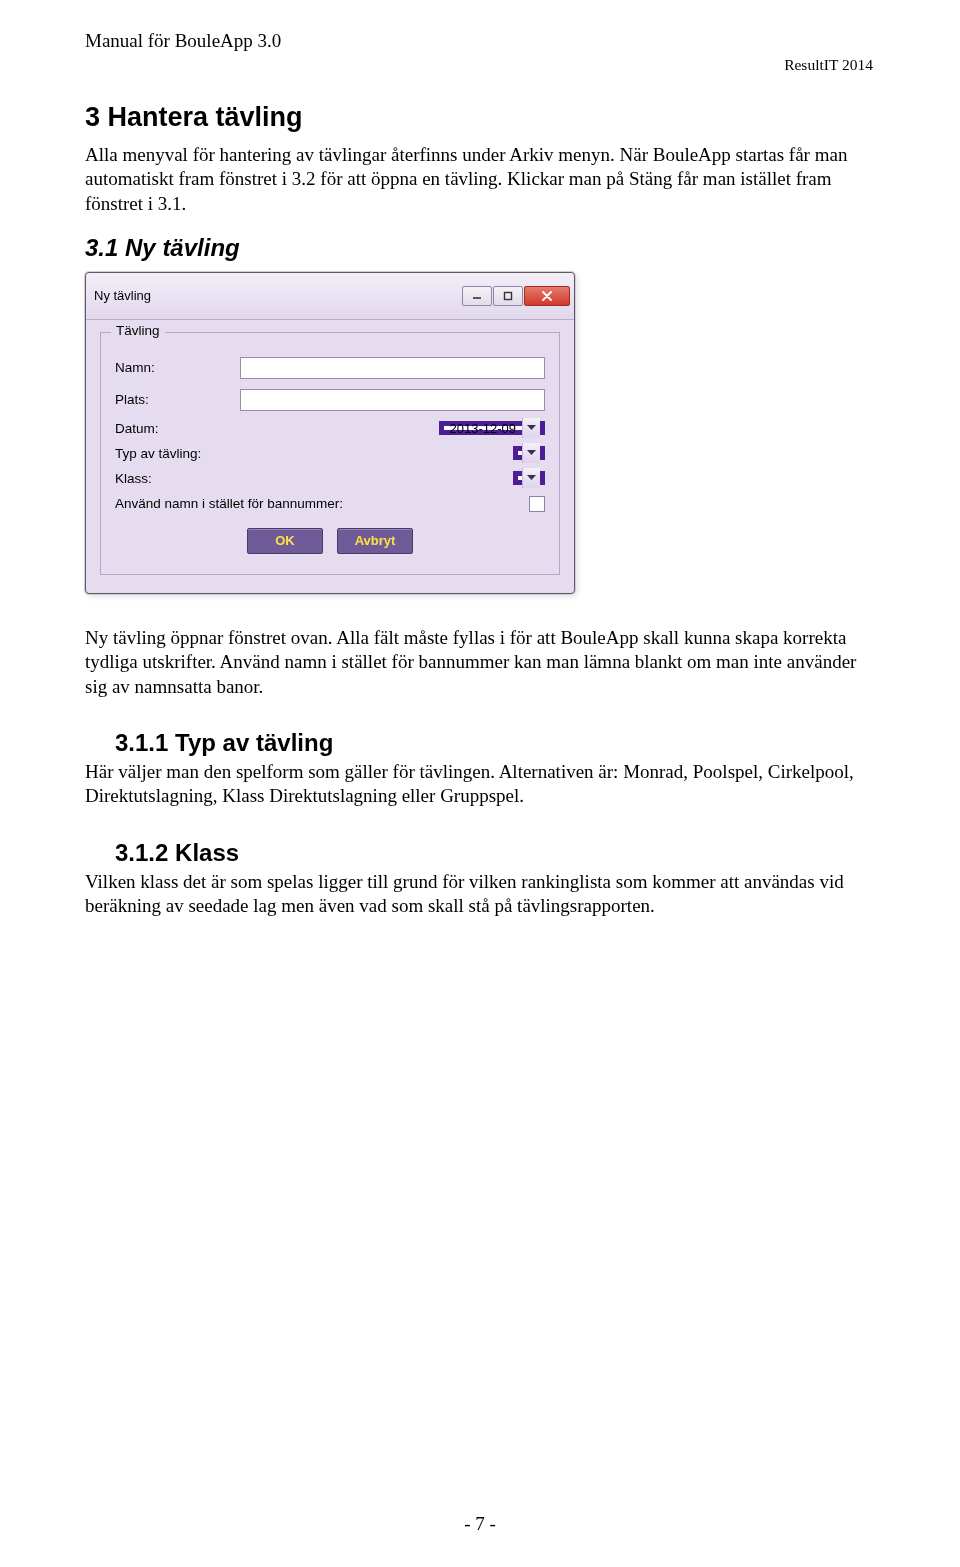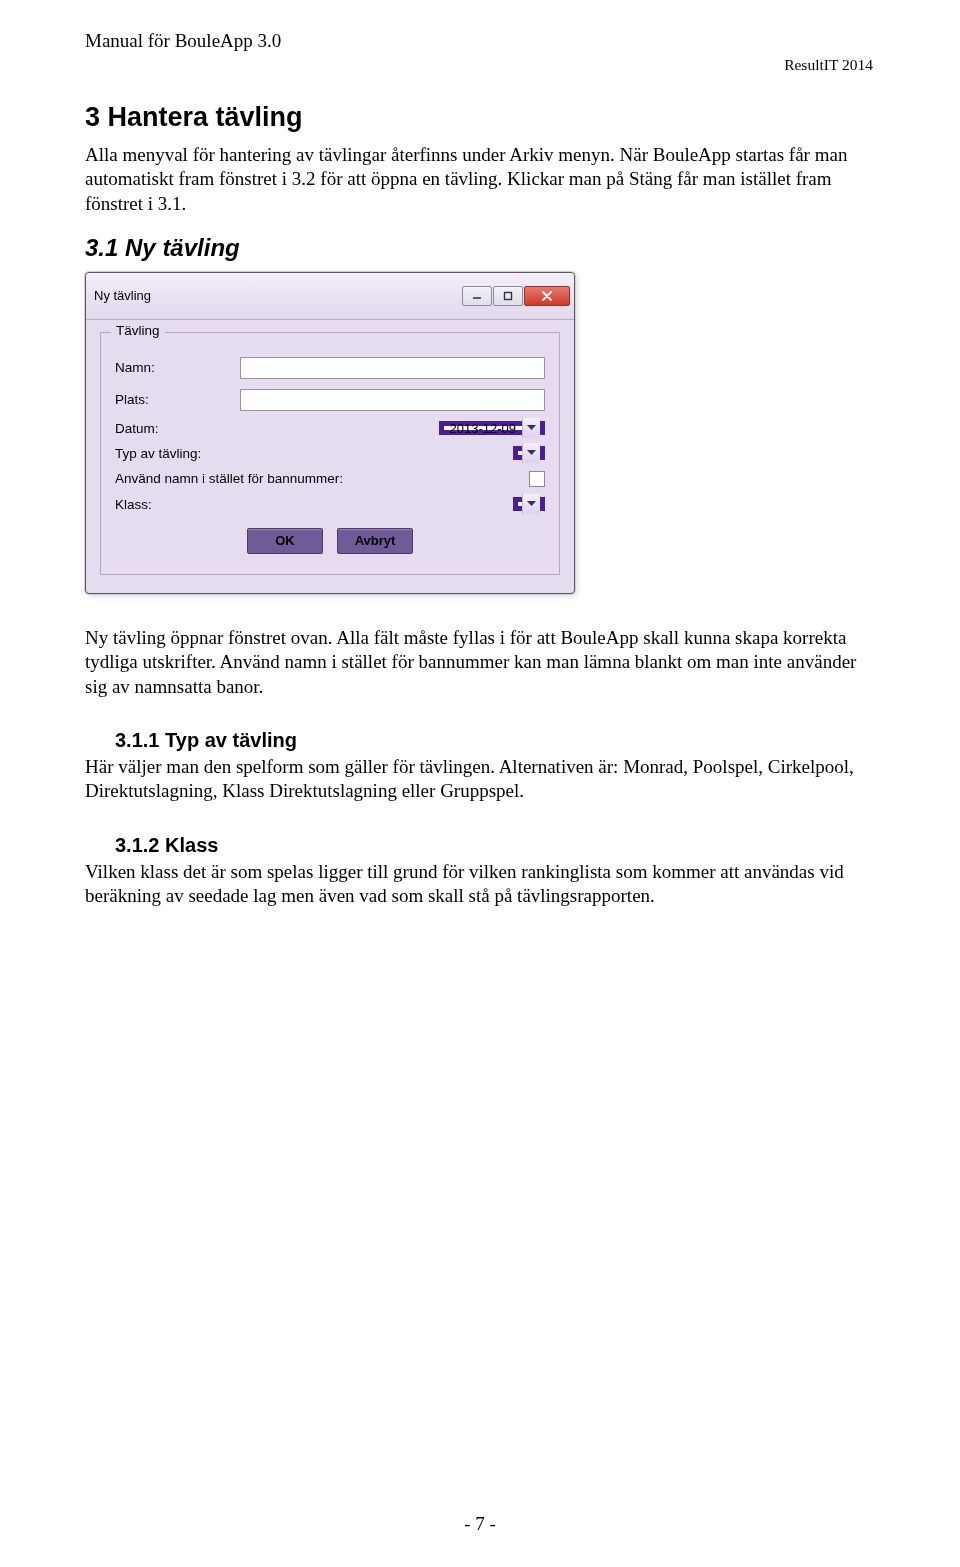--- a/index.html
+++ b/index.html
@@ -265,13 +265,6 @@
         </div>
 
         <div class="form-row">
-          <div class="form-label wide-label">Använd namn i stället för bannummer:</div>
-          <div style="flex:1; display:flex; justify-content:flex-end;">
-            <span class="checkbox"></span>
-          </div>
-        </div>
-
-        <div class="form-row">
           <div class="form-label">Klass:</div>
           <div style="flex:1; display:flex; justify-content:flex-end;">
             <div class="combo small">
@@ -285,6 +278,13 @@
           </div>
         </div>
 
+        <div class="form-row">
+          <div class="form-label wide-label">Använd namn i stället för bannummer:</div>
+          <div style="flex:1; display:flex; justify-content:flex-end;">
+            <span class="checkbox"></span>
+          </div>
+        </div>
+
         <div class="dialog-buttons">
           <div class="btn">OK</div>
           <div class="btn">Avbryt</div>

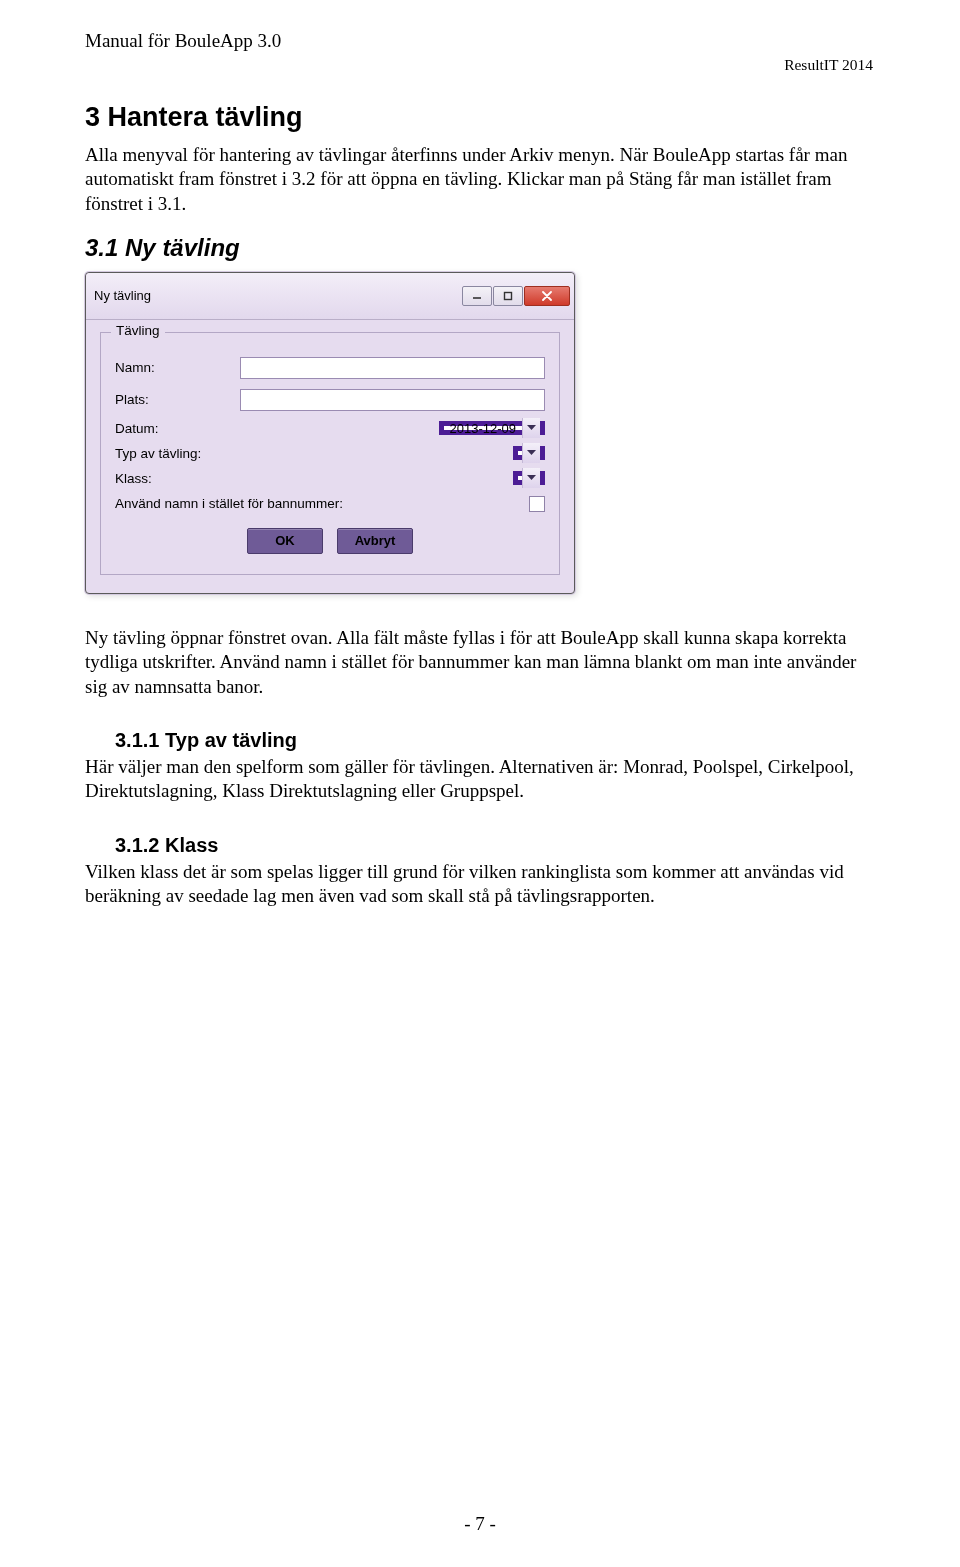--- a/index.html
+++ b/index.html
@@ -177,7 +177,7 @@
     height: 26px;
     border: 1px solid #4a3b6b;
     background: #6f5b97;
-    color: #000000;
+    color: #fde047;
     font-weight: bold;
     font-size: 13px;
     display: flex;

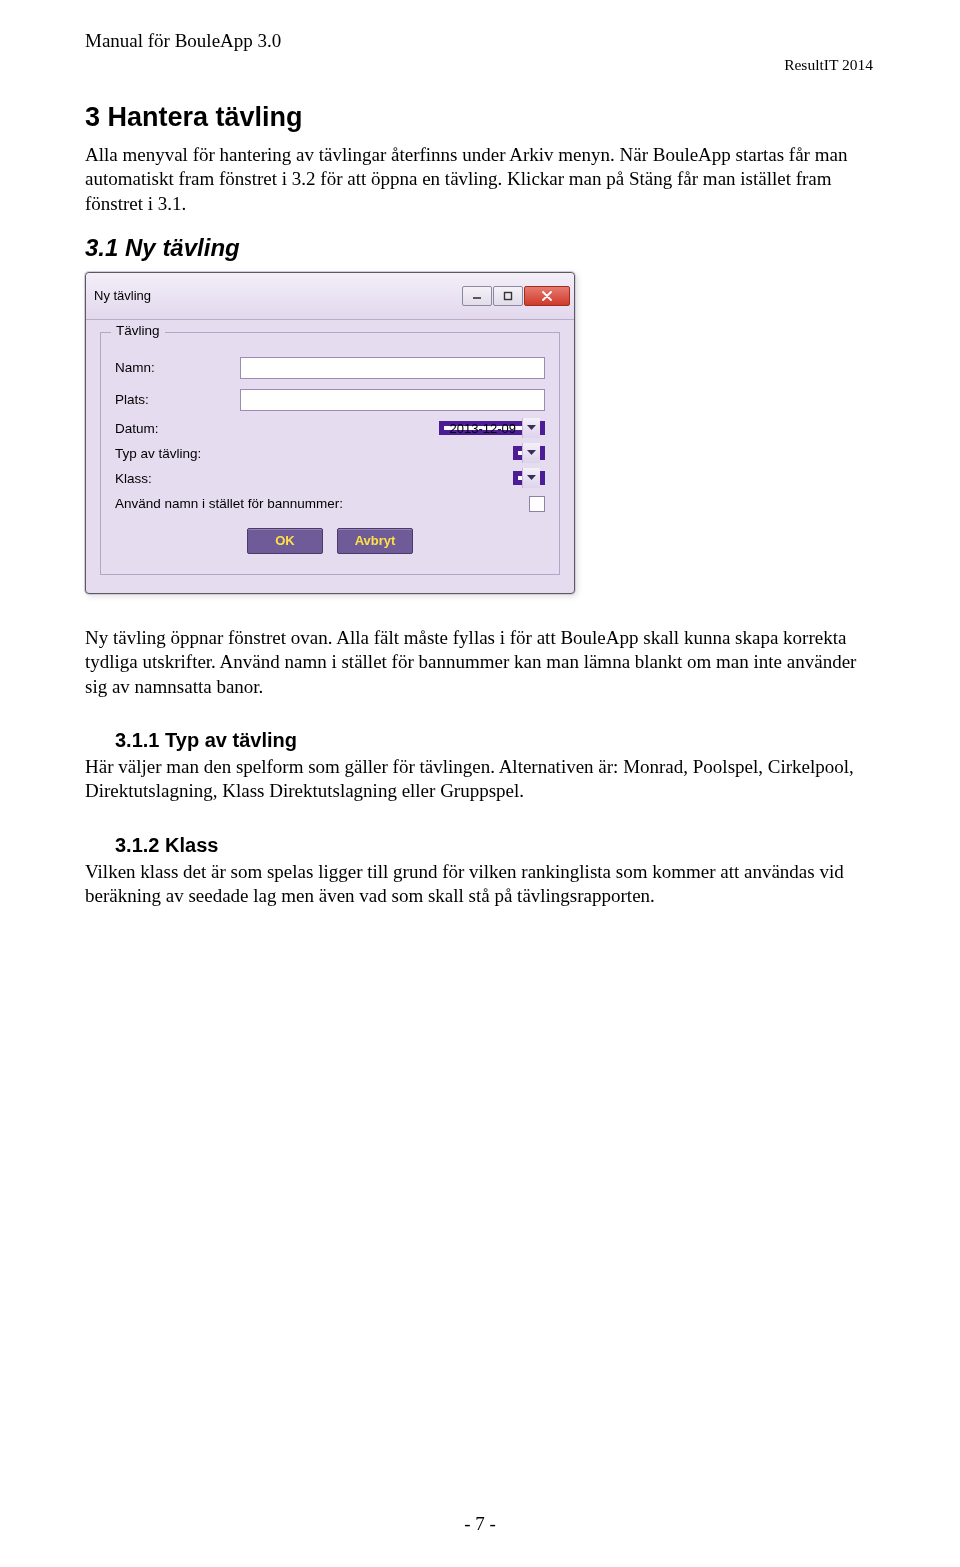--- a/index.html
+++ b/index.html
@@ -48,7 +48,7 @@
   }
   h3 {
     font-family: Arial, Helvetica, sans-serif;
-    font-size: 20px;
+    font-size: 24px;
     font-weight: bold;
     margin: 30px 0 3px 30px;
   }

